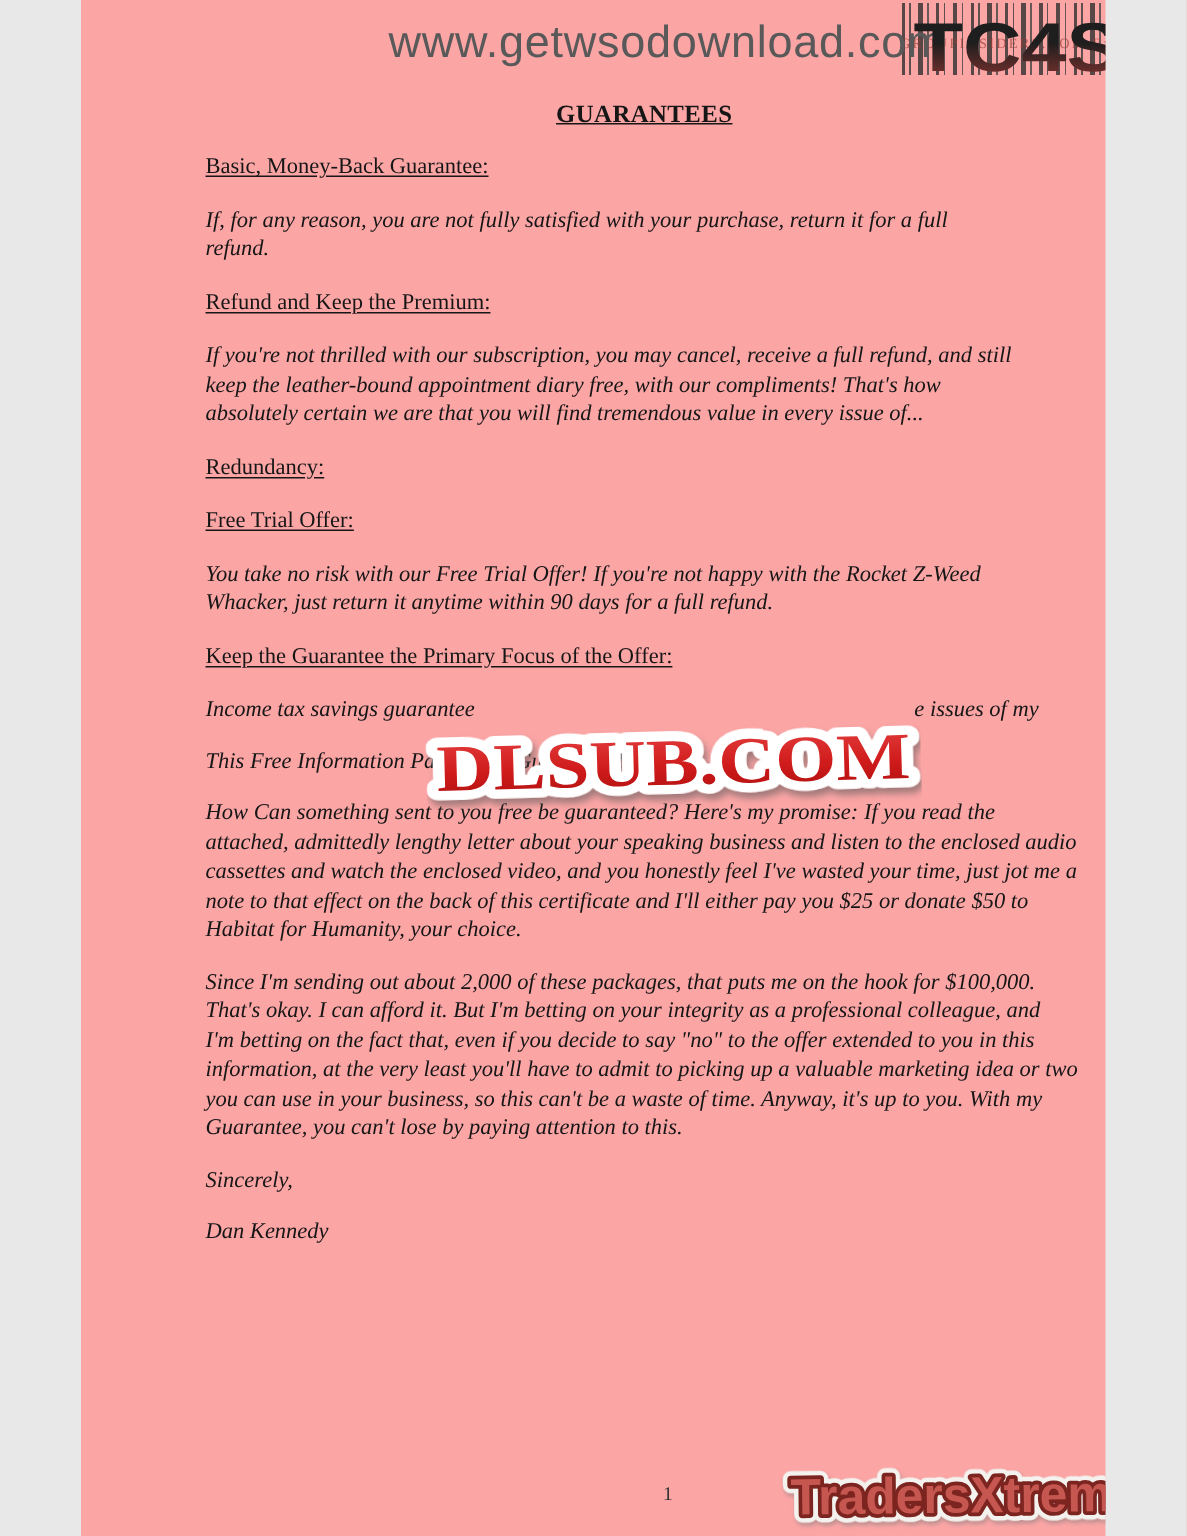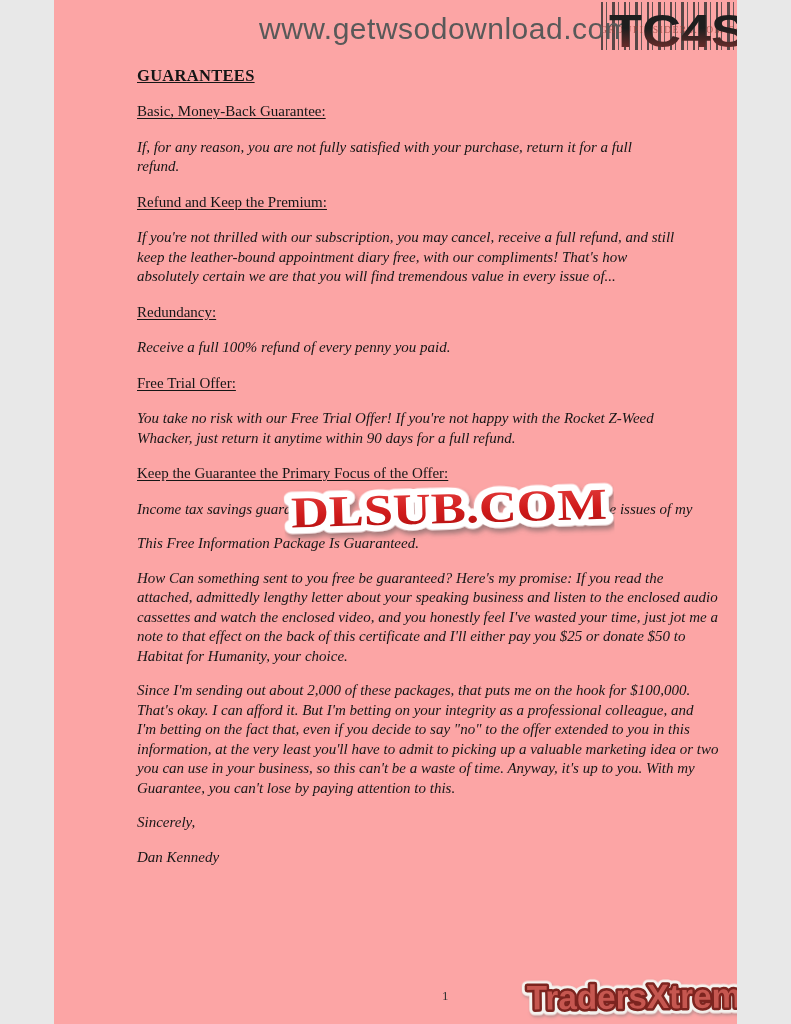--- a/index.html
+++ b/index.html
@@ -32,7 +32,7 @@
   
   .doc { position:absolute; left:83px; top:66px; width:640px; z-index:1; }
   .doc-title {
-    width:585px; text-align:left; font-weight:bold; font-size:16.5px;
+    width:585px; text-align:center; font-weight:bold; font-size:16.5px;
     text-decoration:underline; letter-spacing:0.3px; margin:0 0 11px 0;
   }
   .sec-heading {

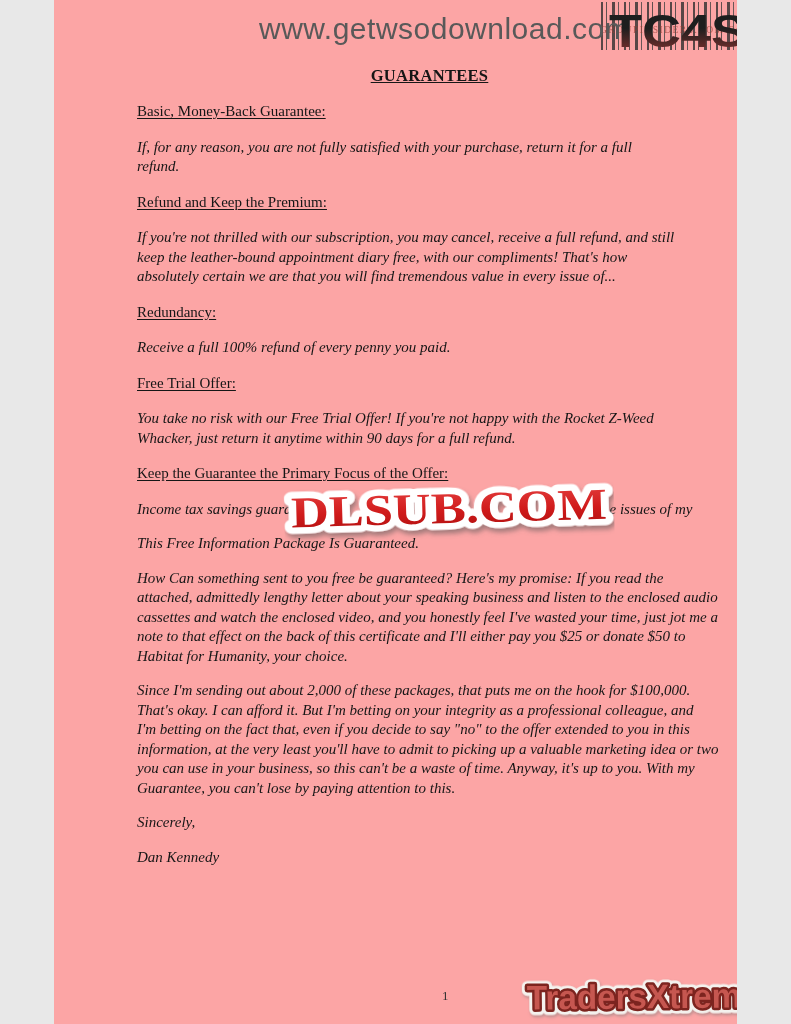--- a/index.html
+++ b/index.html
@@ -91,7 +91,6 @@
 absolutely certain we are that you will find tremendous value in every issue of...</div>
 
     <div class="sec-heading">Redundancy:</div>
-    <div class="para">Receive a full 100% refund of every penny you paid.</div>
 
     <div class="sec-heading">Free Trial Offer:</div>
     <div class="para">You take no risk with our Free Trial Offer!  If you're not happy with the Rocket Z-Weed

